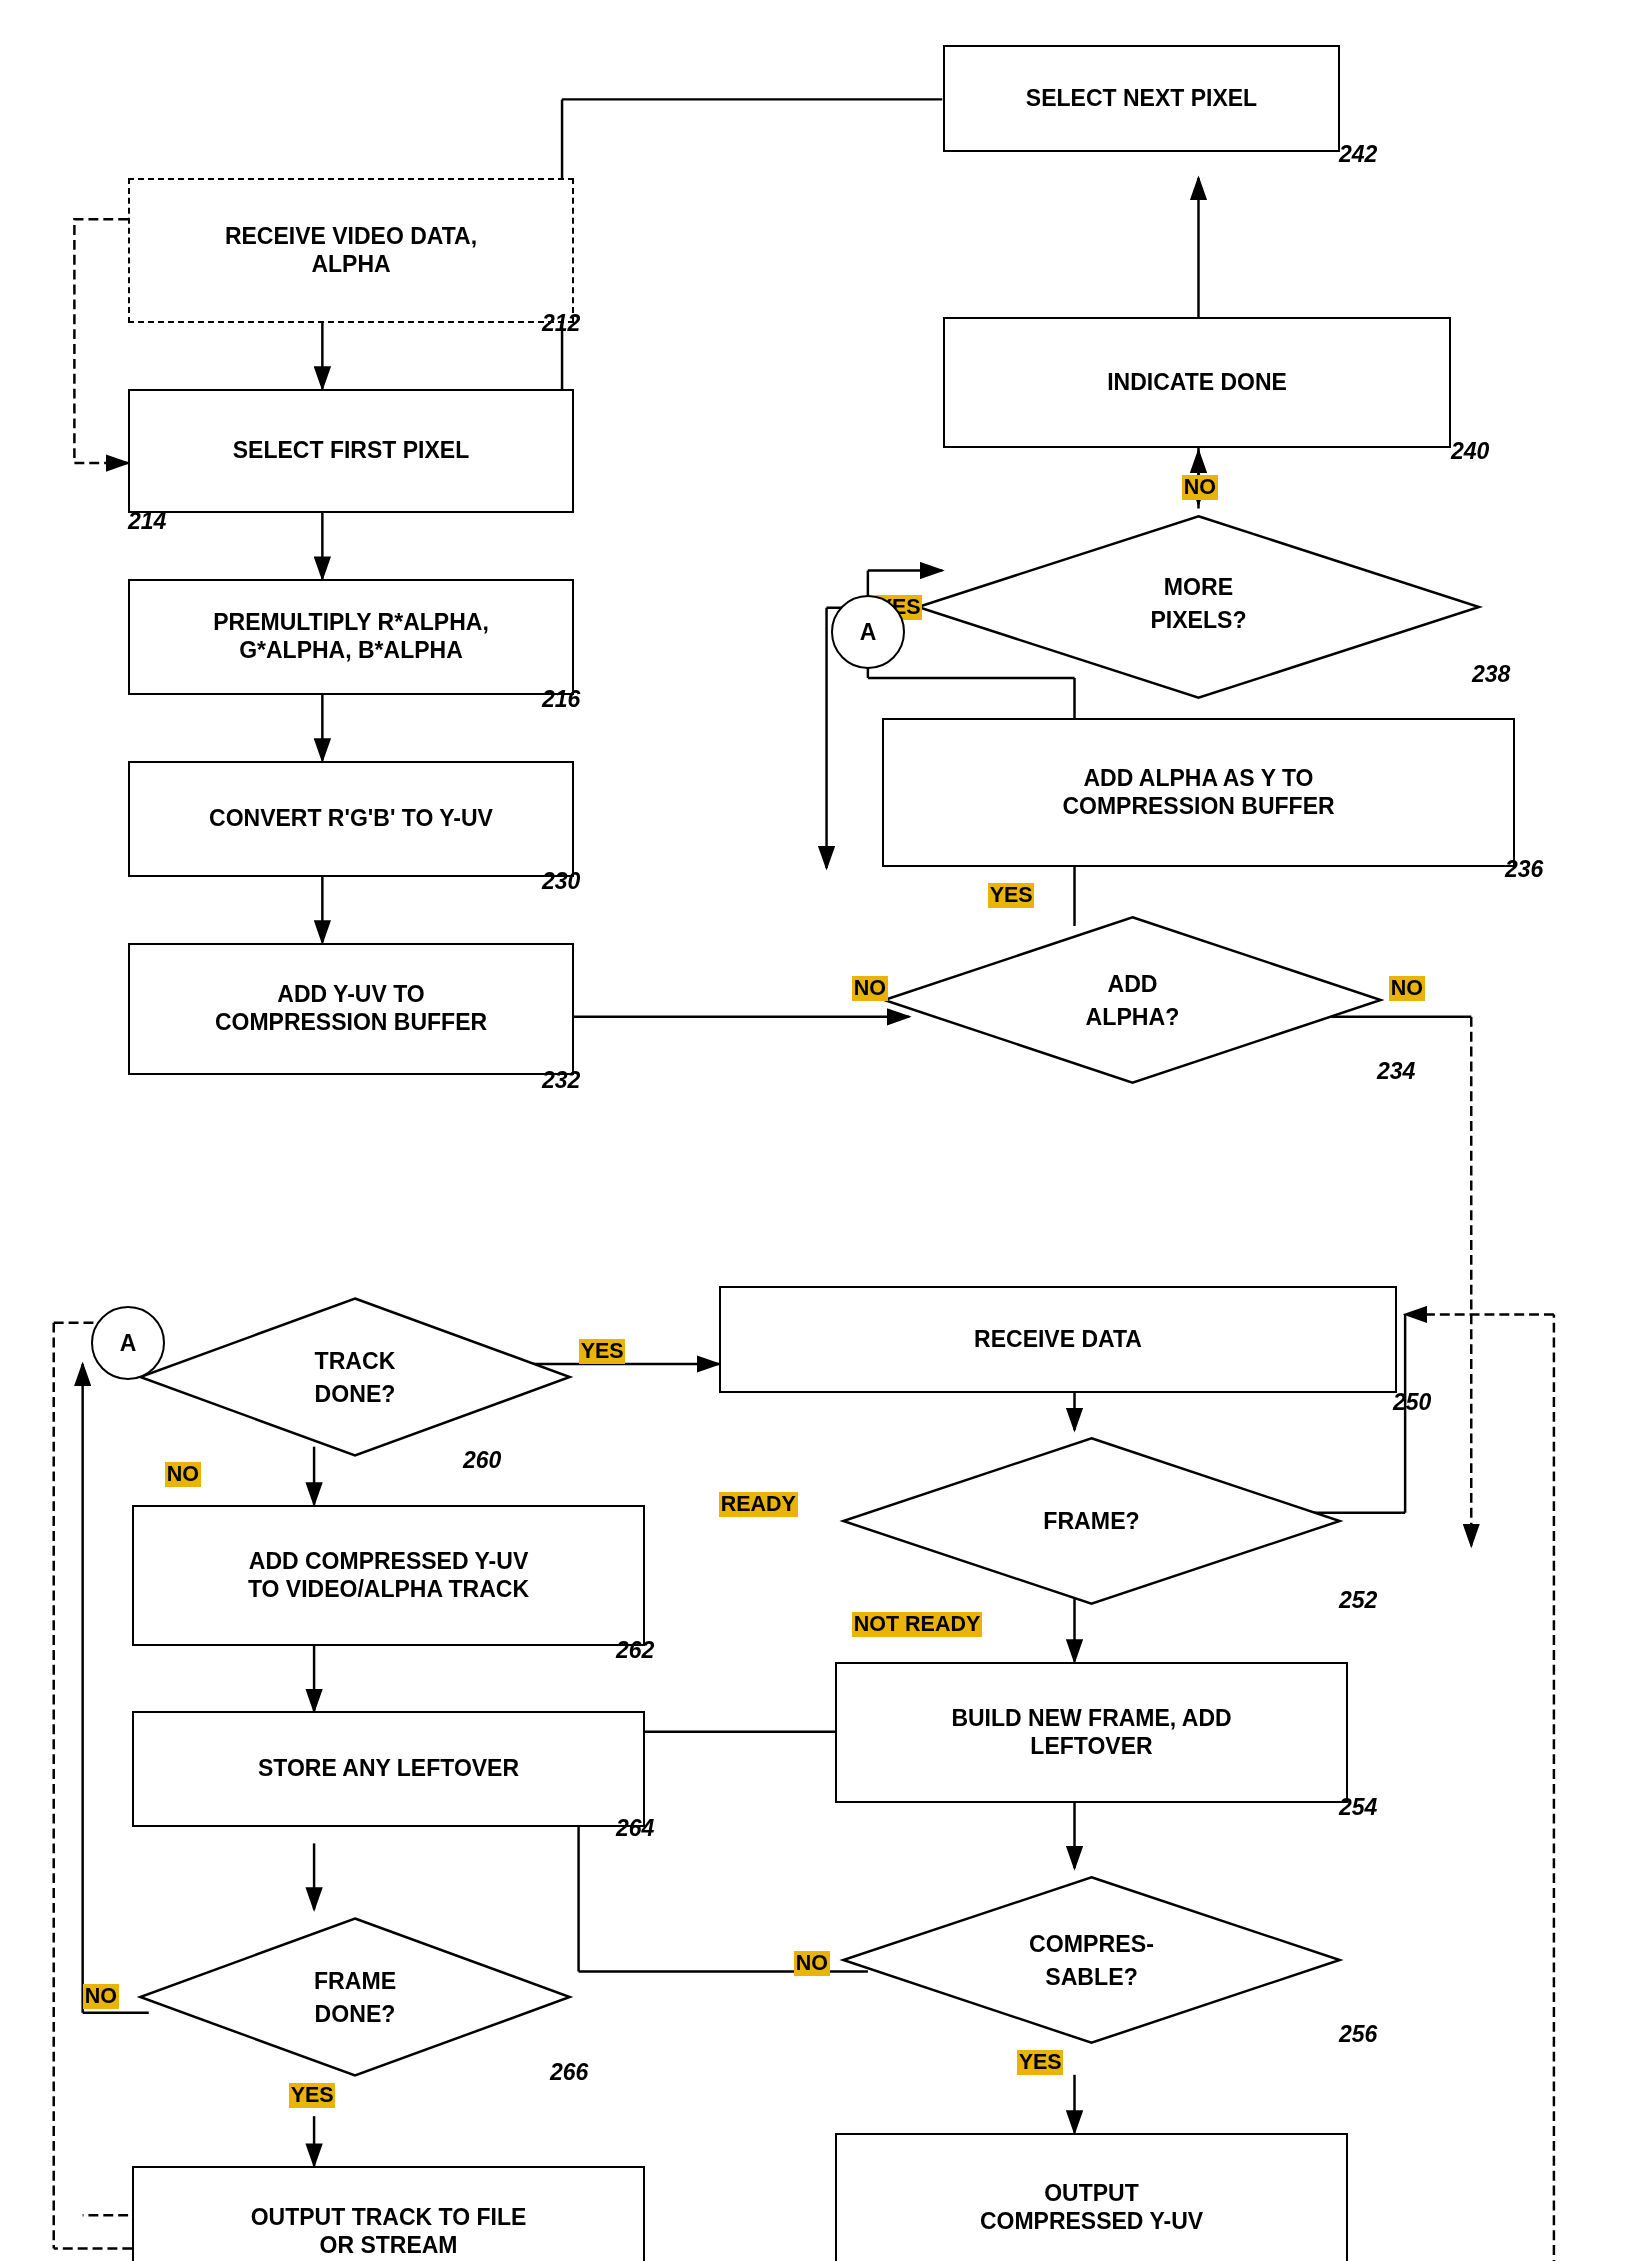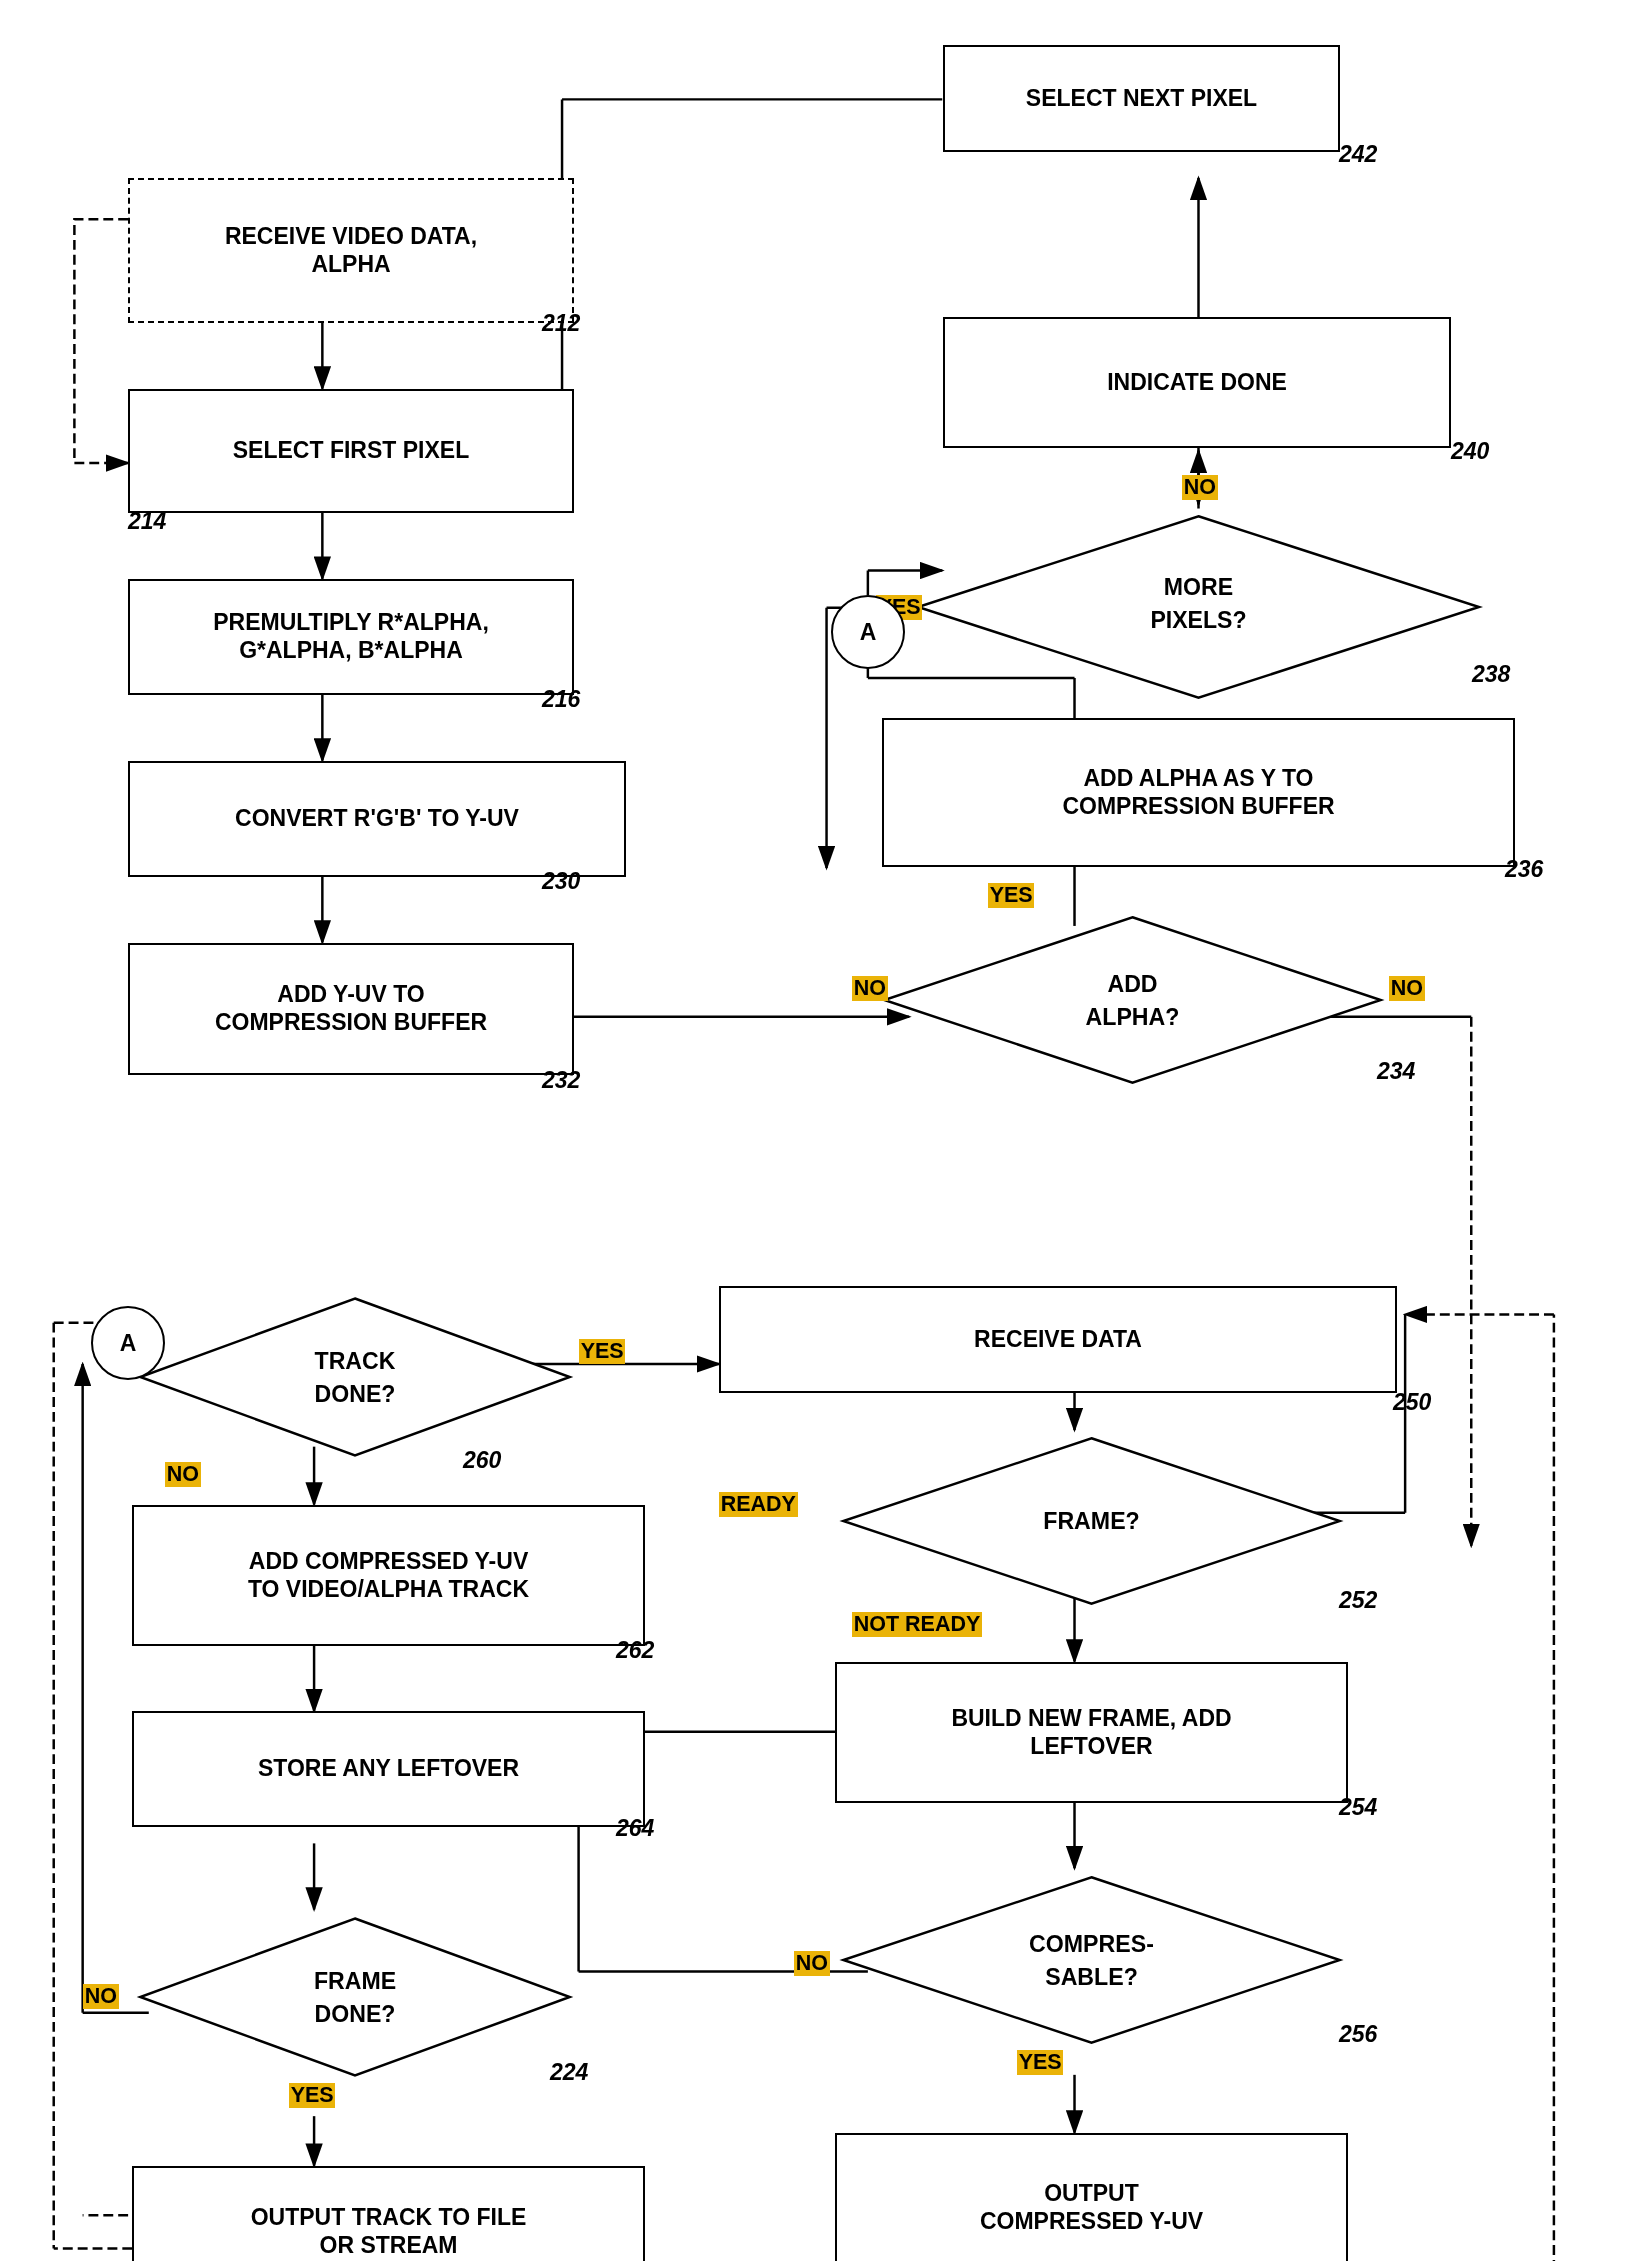--- a/index.html
+++ b/index.html
@@ -217,7 +217,7 @@
   </div>
   <span class="fc-num" style="left:1505px; top:856px;">236</span>
 
-  <div class="fc-box" style="left:128px; top:761px; width:498px; height:116px;text-align:center;">
+  <div class="fc-box" style="left:128px; top:761px; width:446px; height:116px;text-align:center;">
     <span>CONVERT R'G'B' TO Y-UV</span>
   </div>
   <span class="fc-num" style="left:542px; top:868px;">230</span>

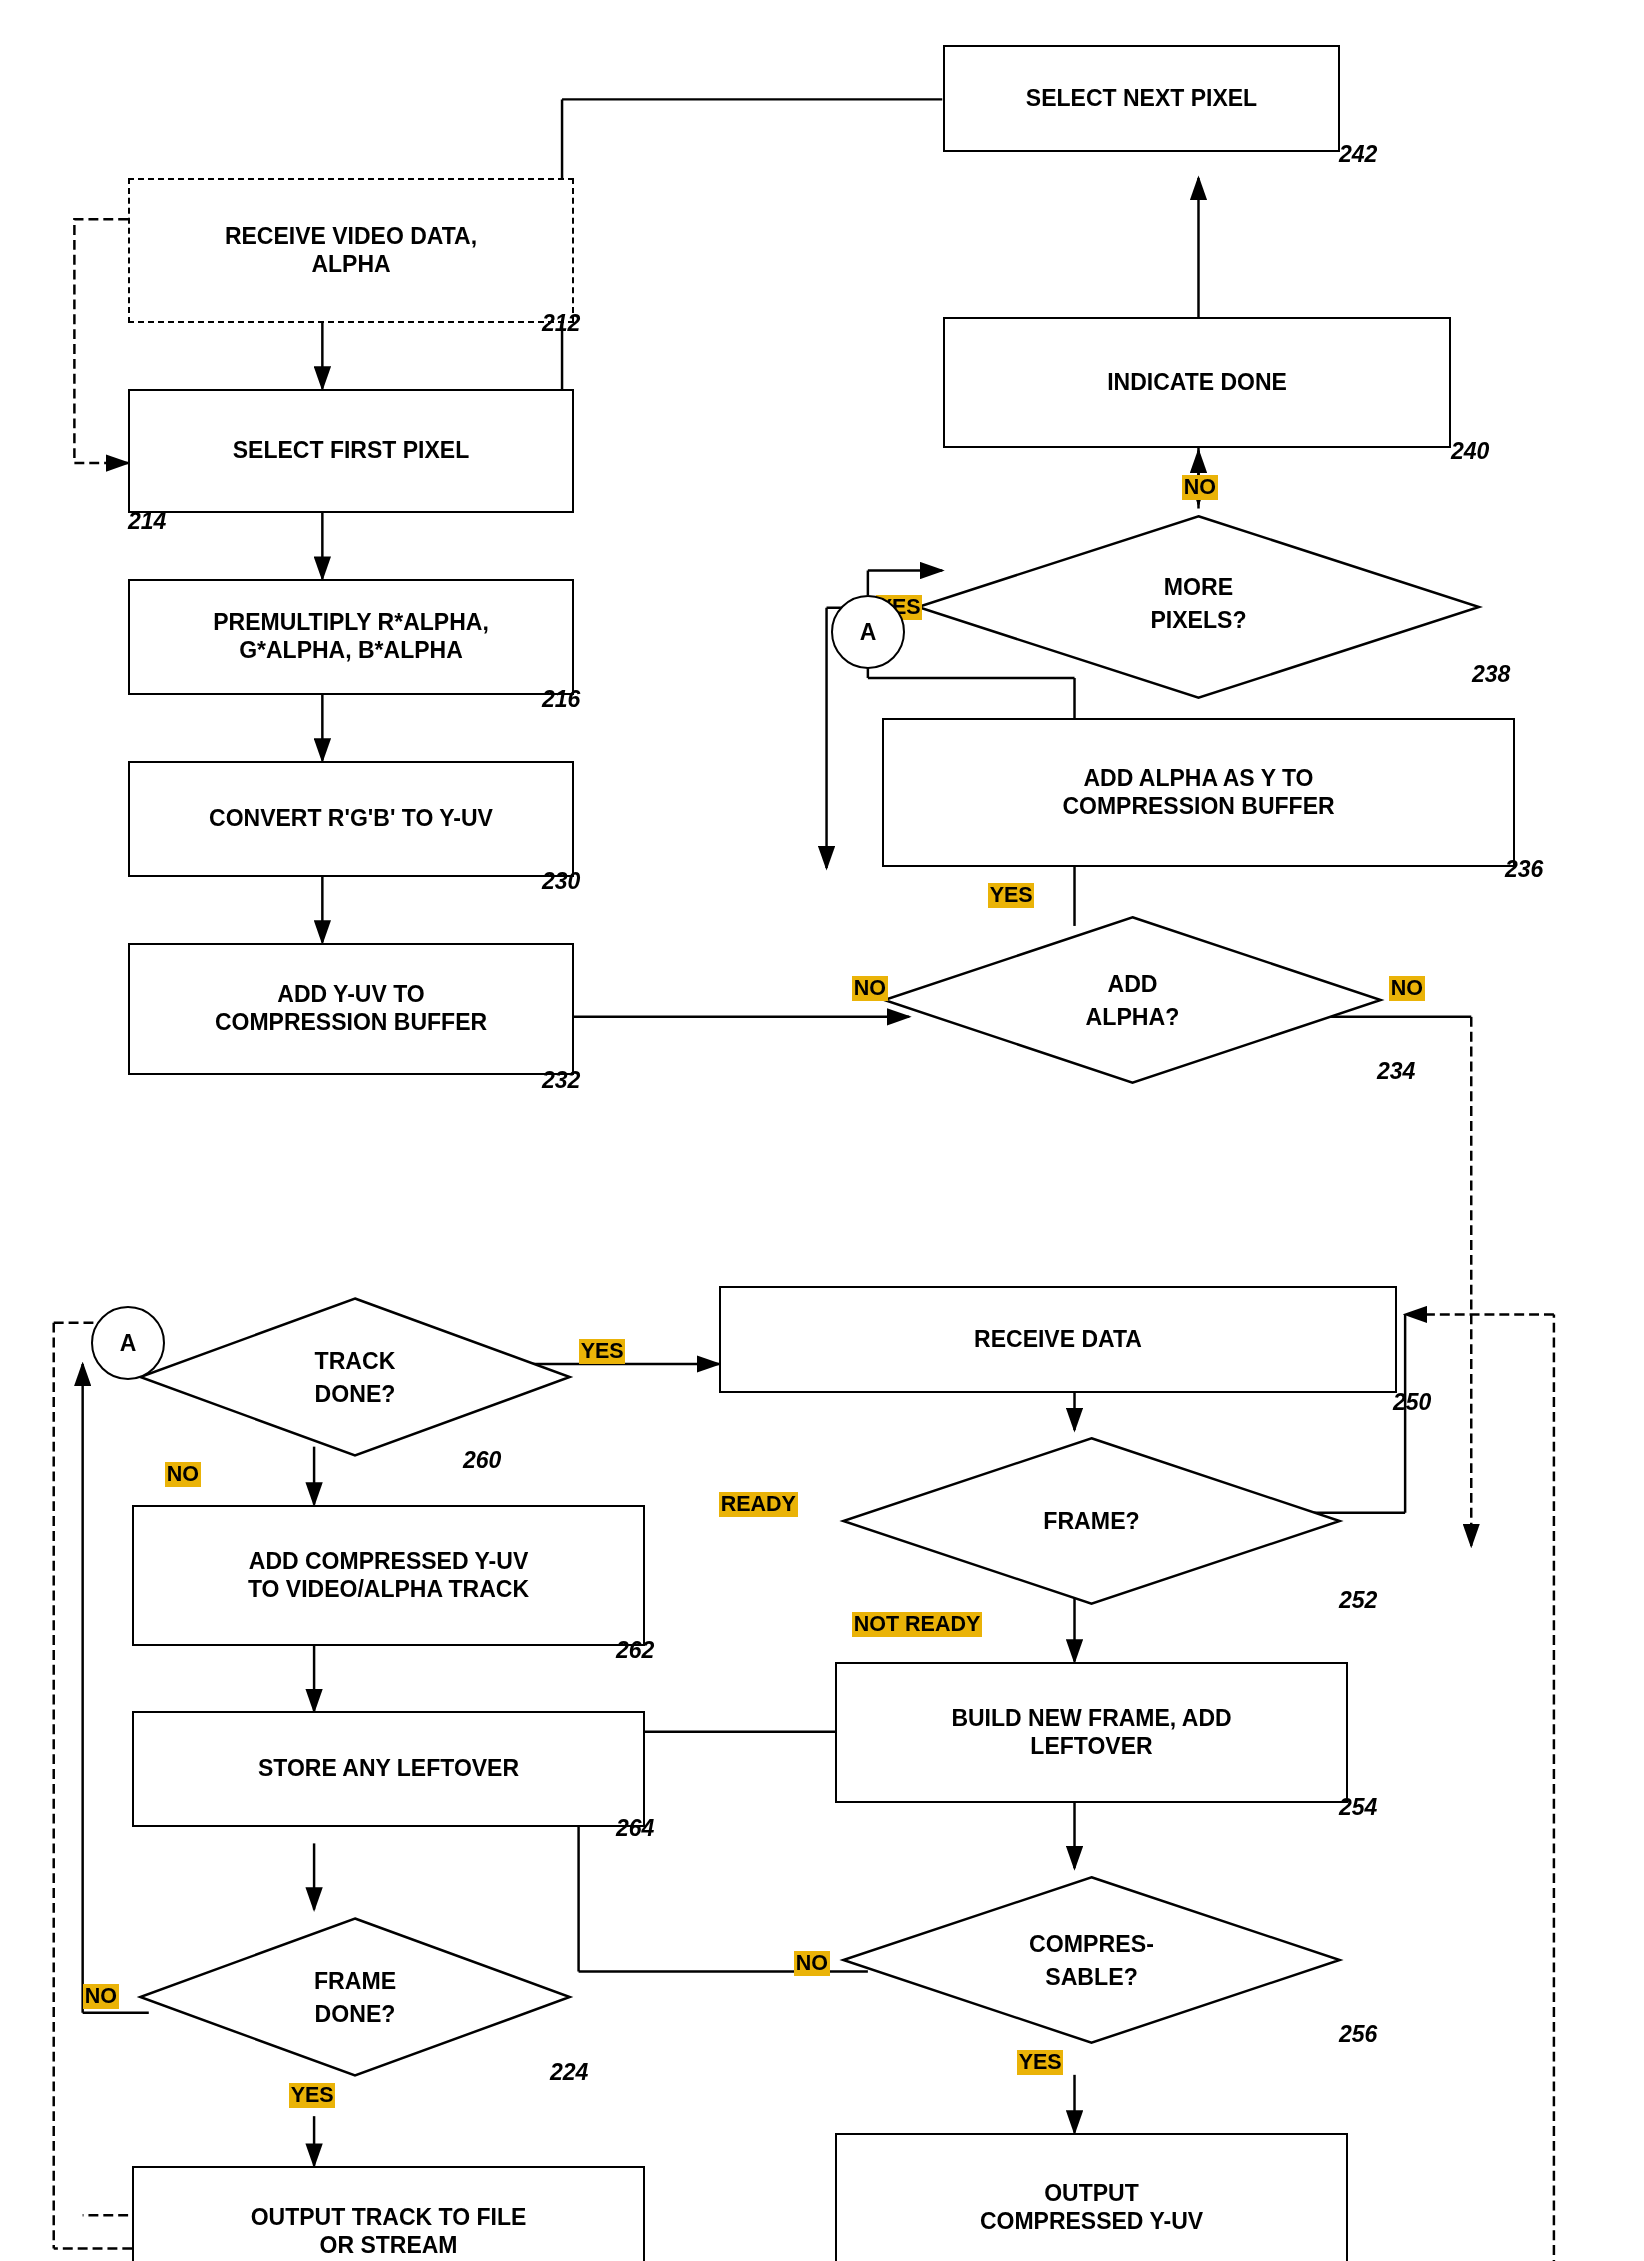--- a/index.html
+++ b/index.html
@@ -283,7 +283,7 @@
     <text x="270" y="95" text-anchor="middle" font-weight="bold" font-size="28" font-family="Arial">FRAME</text>
     <text x="270" y="135" text-anchor="middle" font-weight="bold" font-size="28" font-family="Arial">DONE?</text>
   </svg>
-  <span class="fc-num" style="left:550px; top:2059px;">224</span>
+  <span class="fc-num" style="left:550px; top:2059px;">266</span>
   <span class="fc-label" style="left:289px; top:2083px;">YES</span>
   <span class="fc-label" style="left:83px; top:1984px;">NO</span>
 

